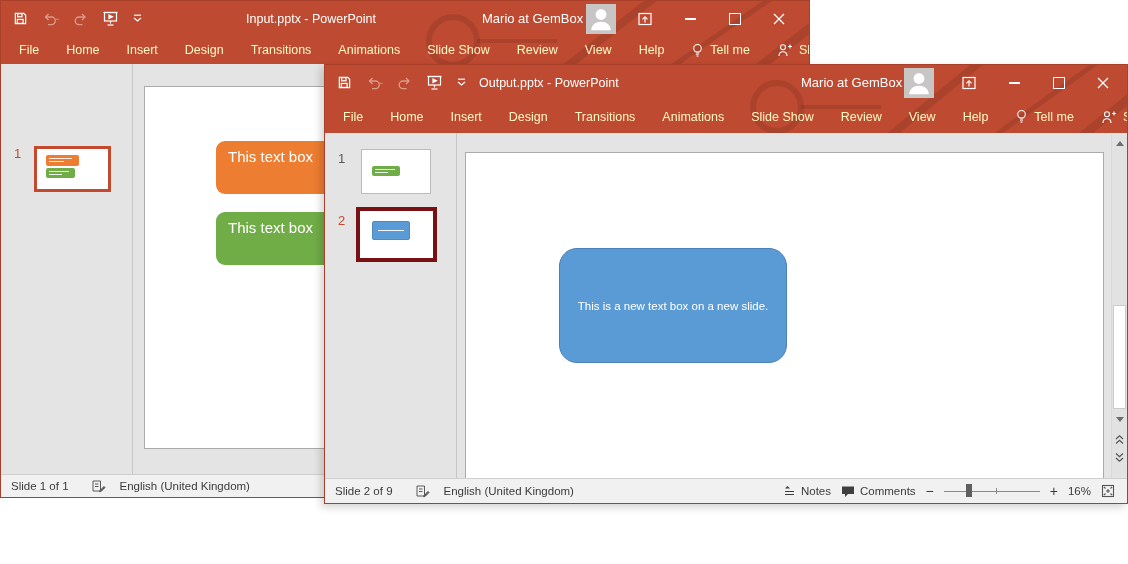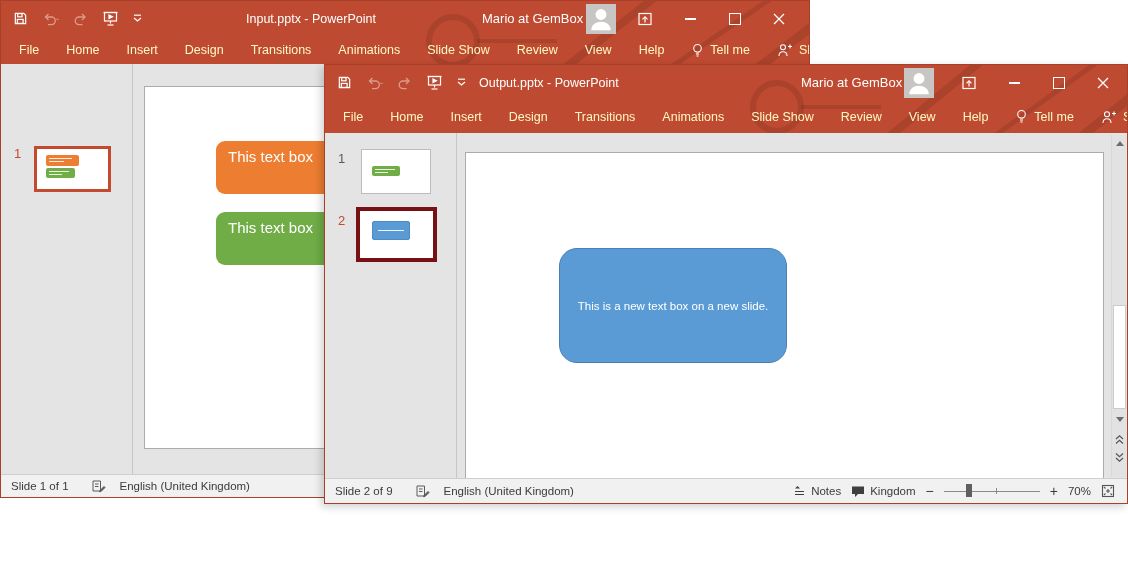--- a/index.html
+++ b/index.html
@@ -422,7 +422,7 @@
           <svg width="14" height="13" viewBox="0 0 14 13">
             <path d="M1 1.5h12v7.5H7l-3 3v-3H1z" fill="#3f3f3f"></path>
           </svg>
-          <span>Kingdom</span>
+          <span>Comments</span>
         </span>
         <span class="zoom-sign">−</span>
         <span class="zoom-slider">

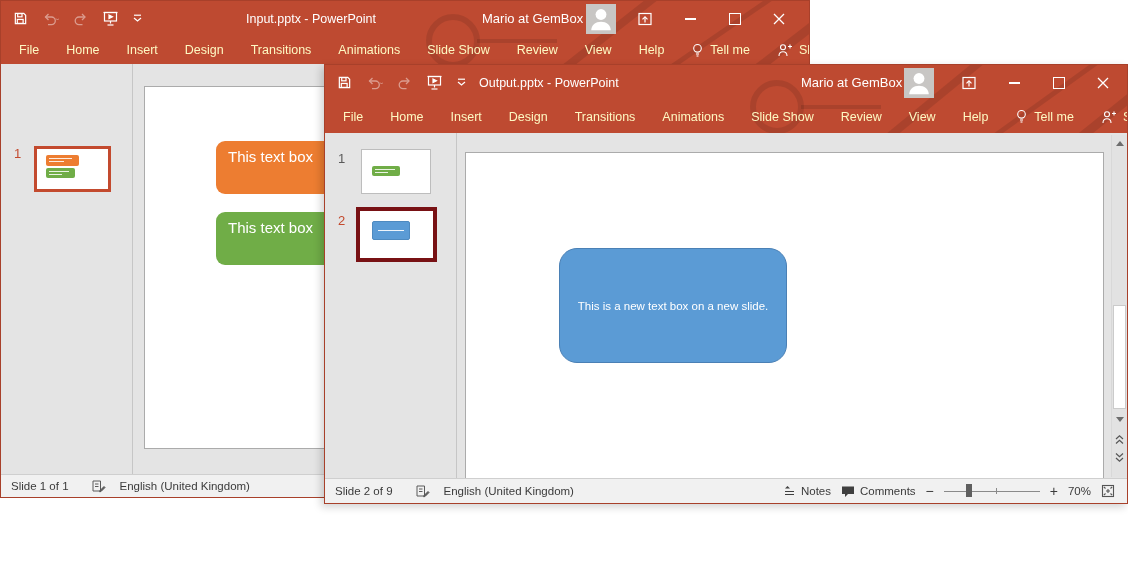--- a/index.html
+++ b/index.html
@@ -431,7 +431,7 @@
           <span class="zs-thumb"></span>
         </span>
         <span class="zoom-sign">+</span>
-        <span>70%</span>
+        <span>16%</span>
         <span style="display:flex;">
           <svg width="14" height="14" viewBox="0 0 14 14" fill="none" stroke="#555" stroke-width="1.1">
             <rect x="1.5" y="1.5" width="11" height="11"></rect>

